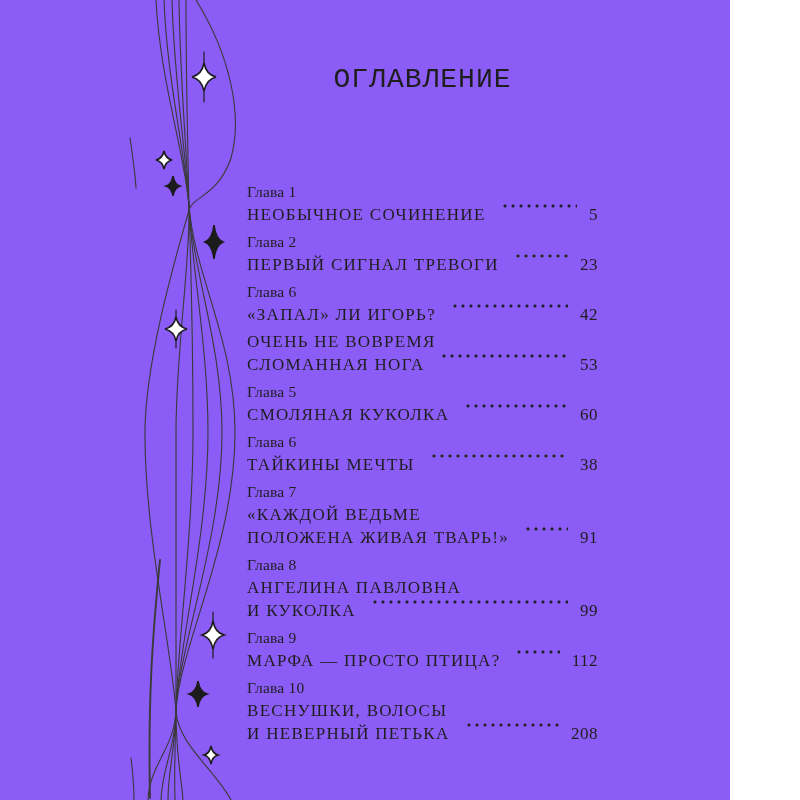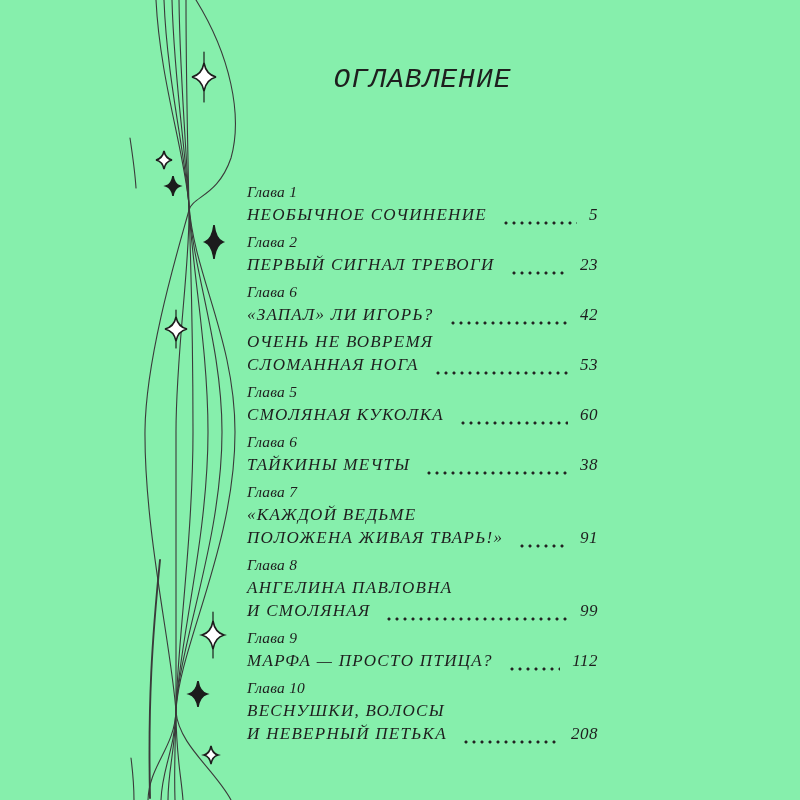--- a/index.html
+++ b/index.html
@@ -12,9 +12,8 @@
   }
   .page {
     position: relative;
-    width: 800px; height: 800px;
-    background: #86efac;
-    font-style: italic;
+    width: 730px; height: 800px;
+    background: #8b5cf6;
   }
   .ribbon-svg {
     position: absolute;

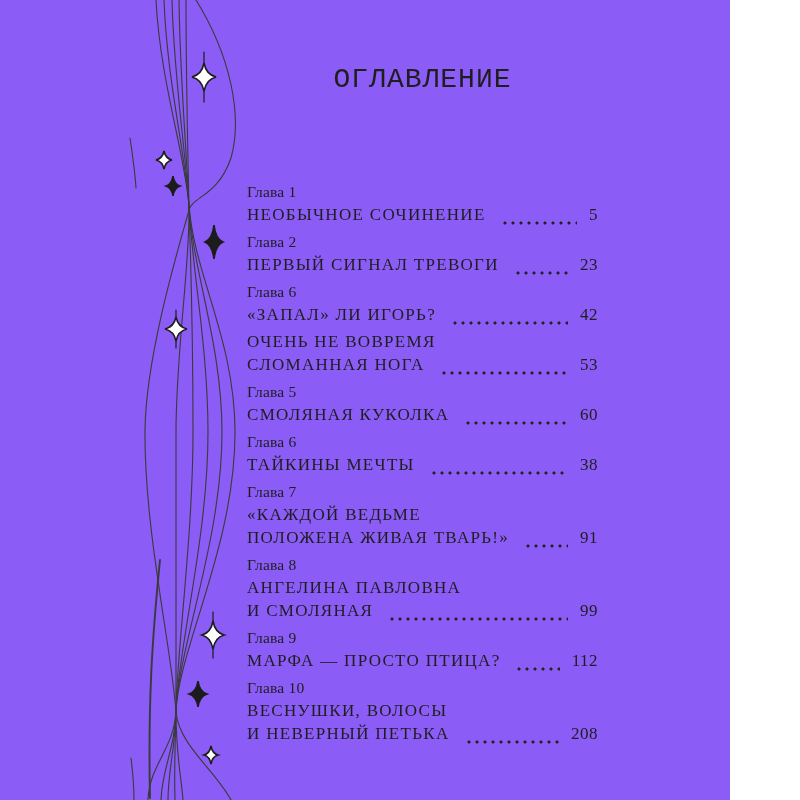--- a/index.html
+++ b/index.html
@@ -57,7 +57,7 @@
   }
   .title-line.with-page {
     display: flex;
-    align-items: flex-end;
+    align-items: flex-start;
     gap: 8px;
   }
   .dot-leader {

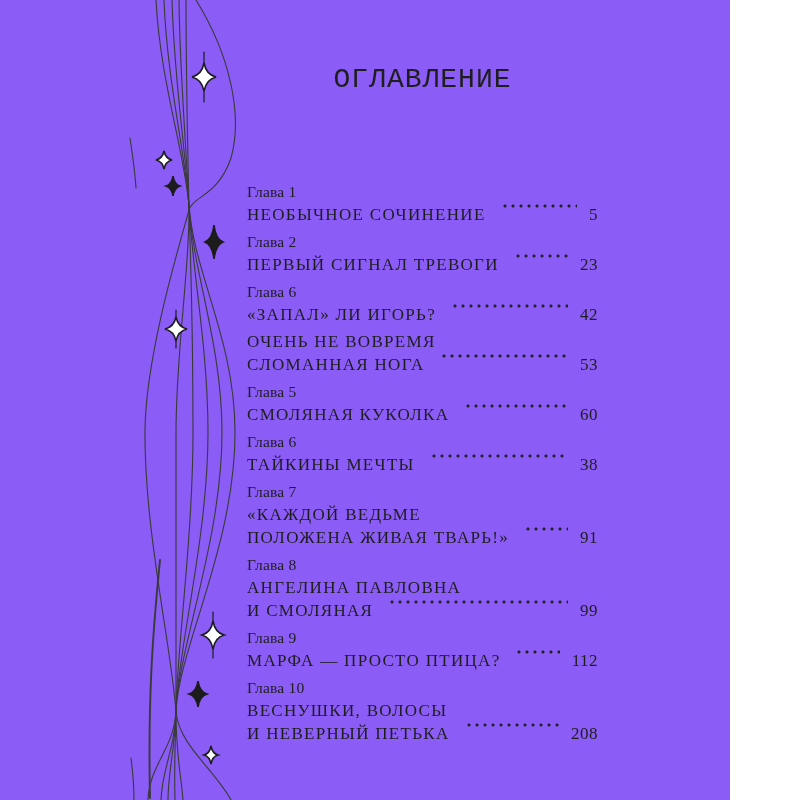--- a/index.html
+++ b/index.html
@@ -189,7 +189,7 @@
         <div class="chapter-label">Глава 8</div>
         <div class="title-line"><span>АНГЕЛИНА ПАВЛОВНА</span></div>
         <div class="title-line with-page">
-          <span>И СМОЛЯНАЯ</span>
+          <span>И КУКОЛКА</span>
           <span class="dot-leader"></span>
           <span class="page-num">99</span>
         </div>

